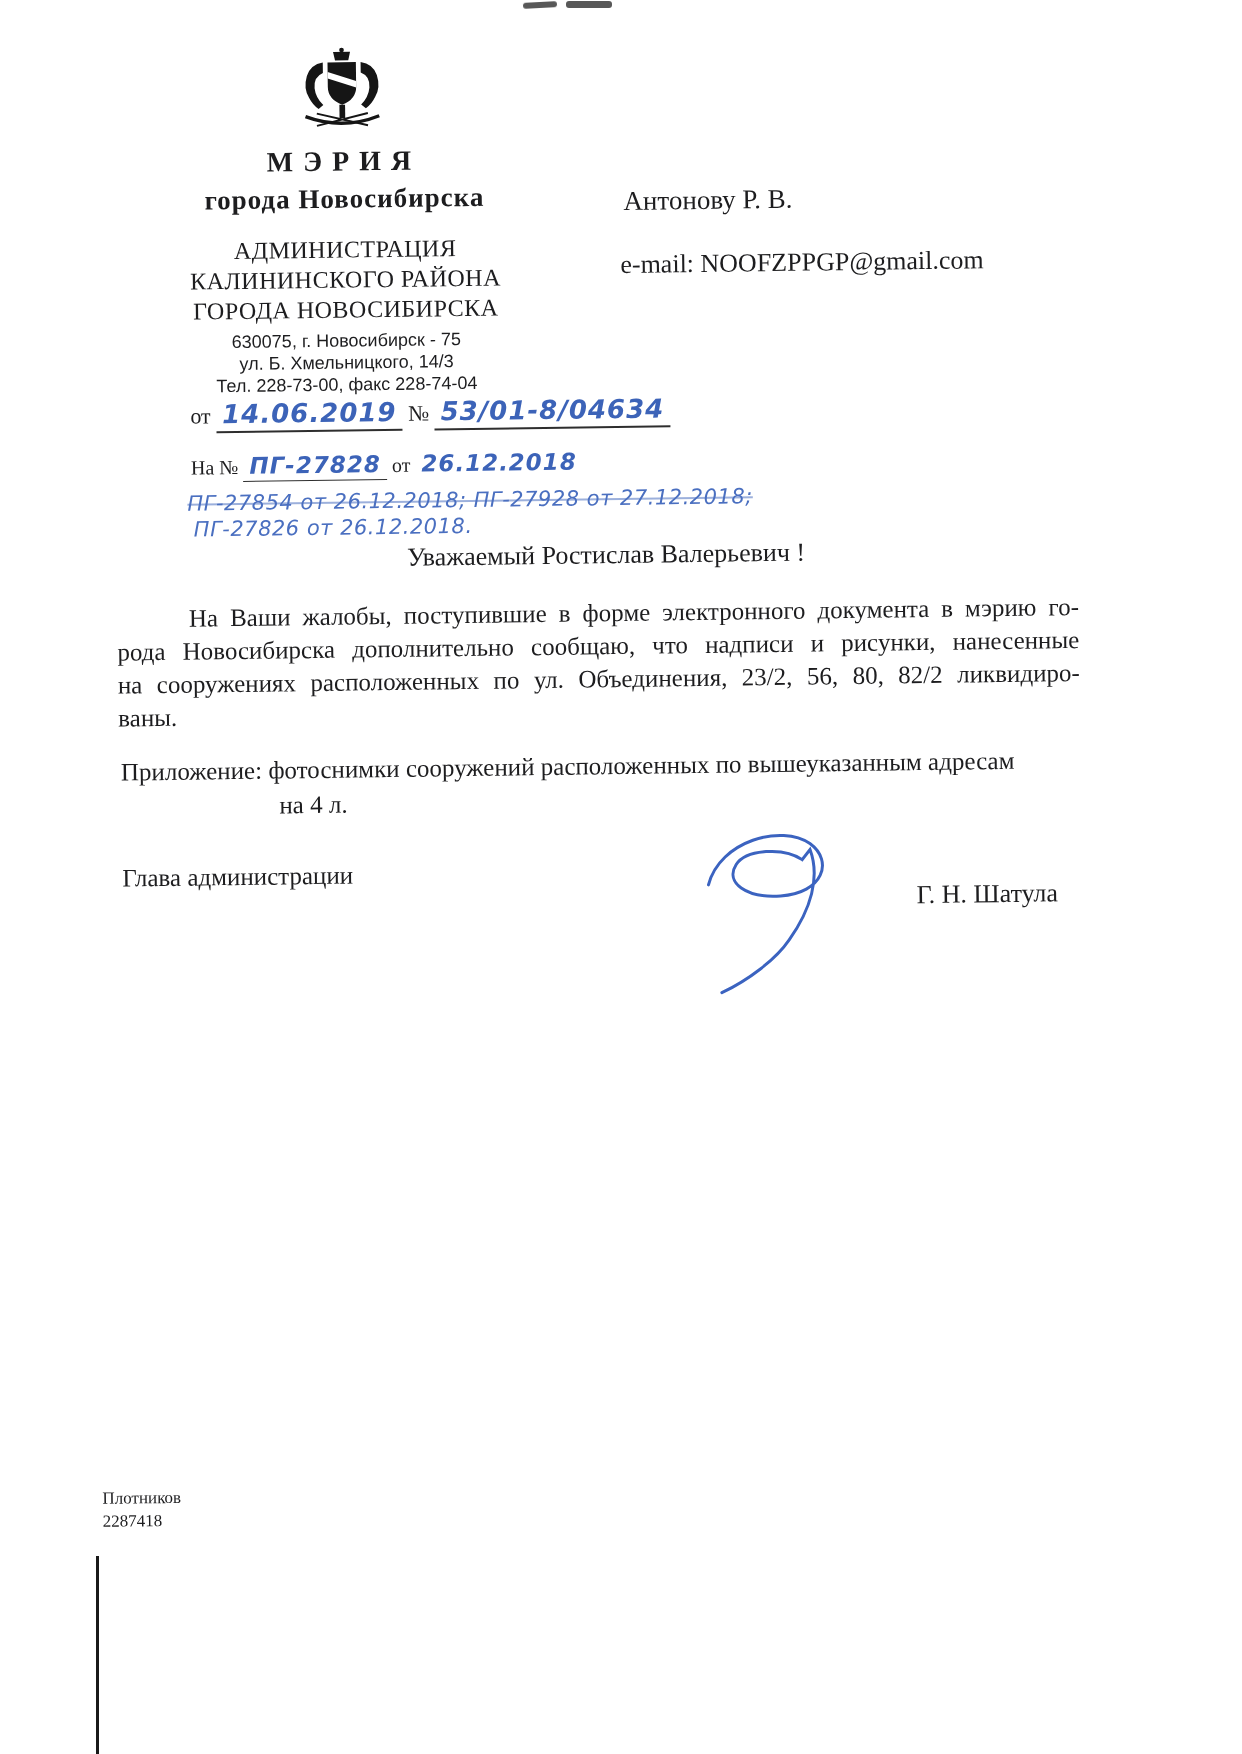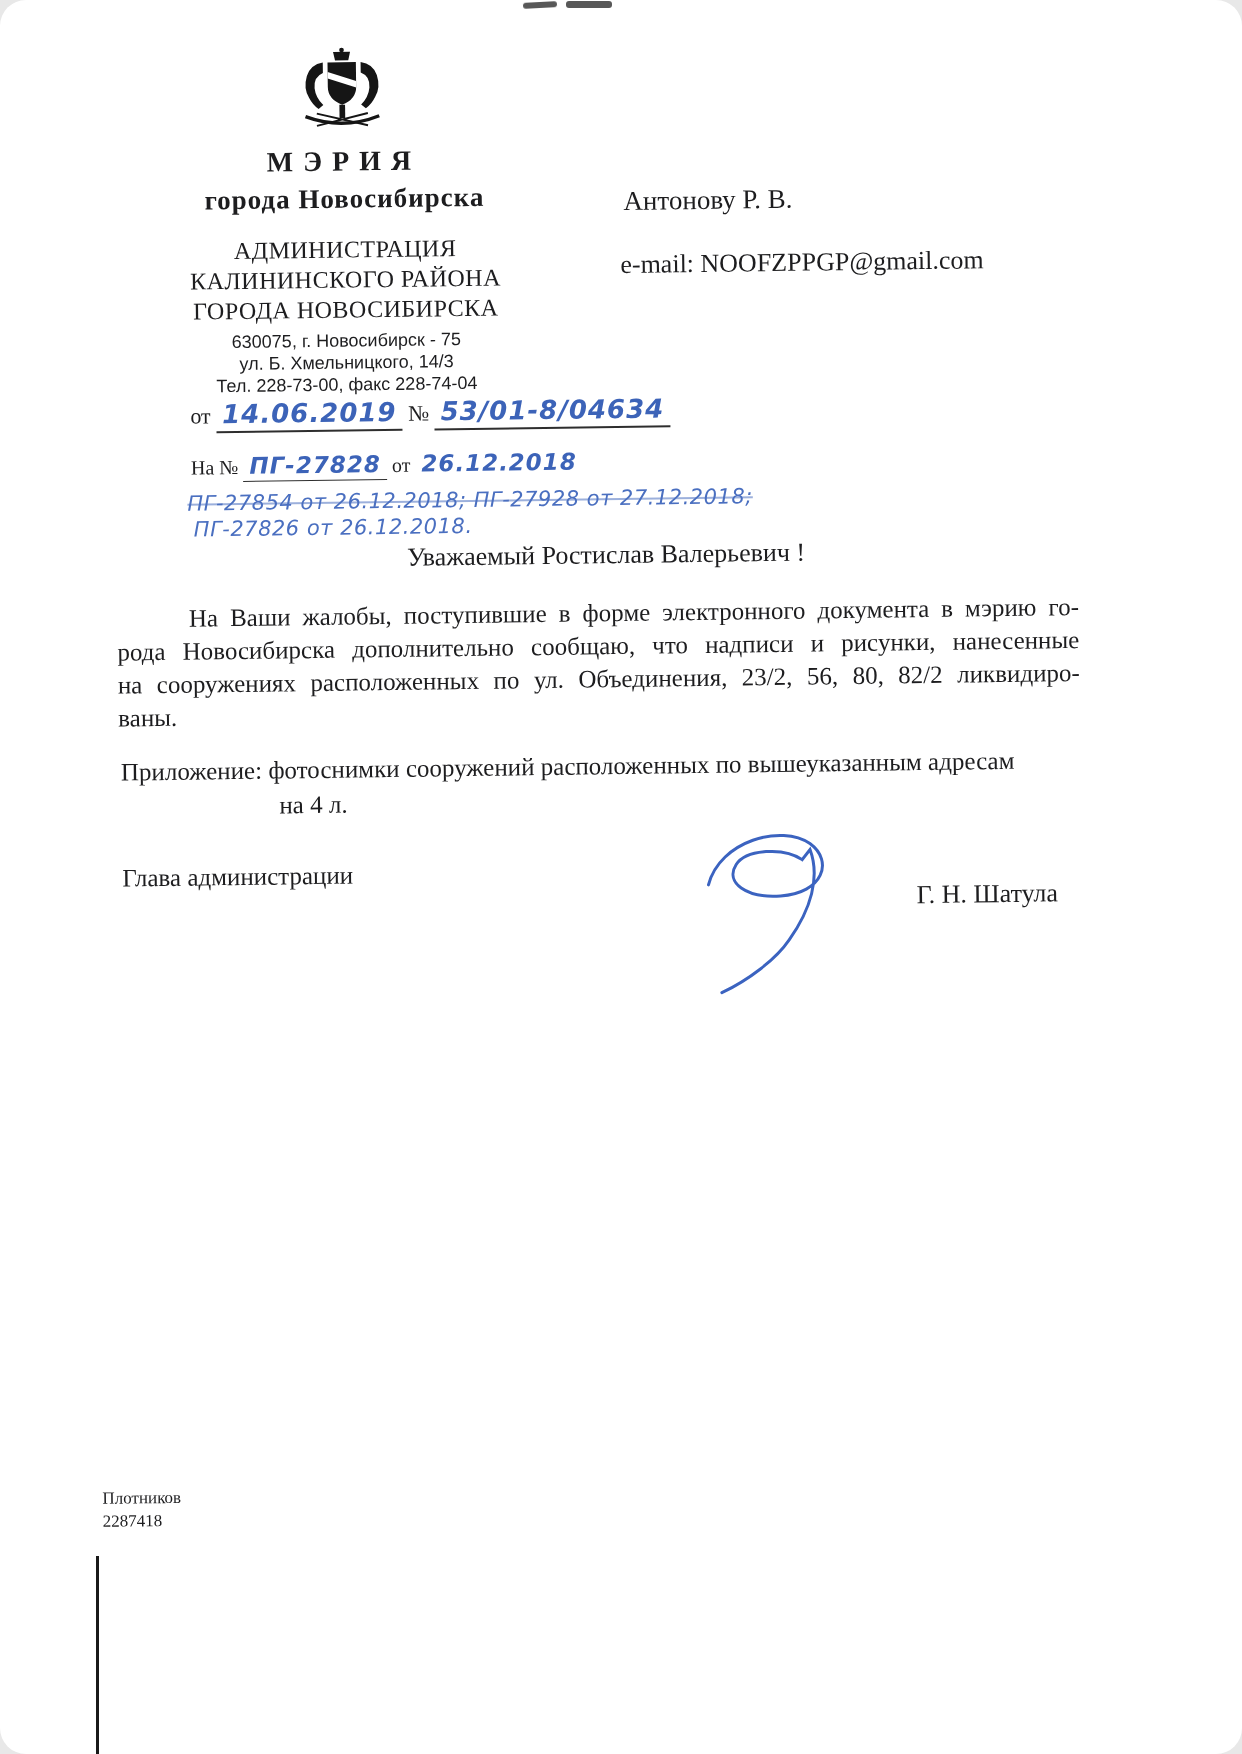--- a/index.html
+++ b/index.html
@@ -12,7 +12,6 @@
     overflow: hidden;
     font-family: "Liberation Serif", serif;
     color: #1d1d1f;
-    border-radius: 26px;
   }
   .scan-rotate {
     position: absolute;

